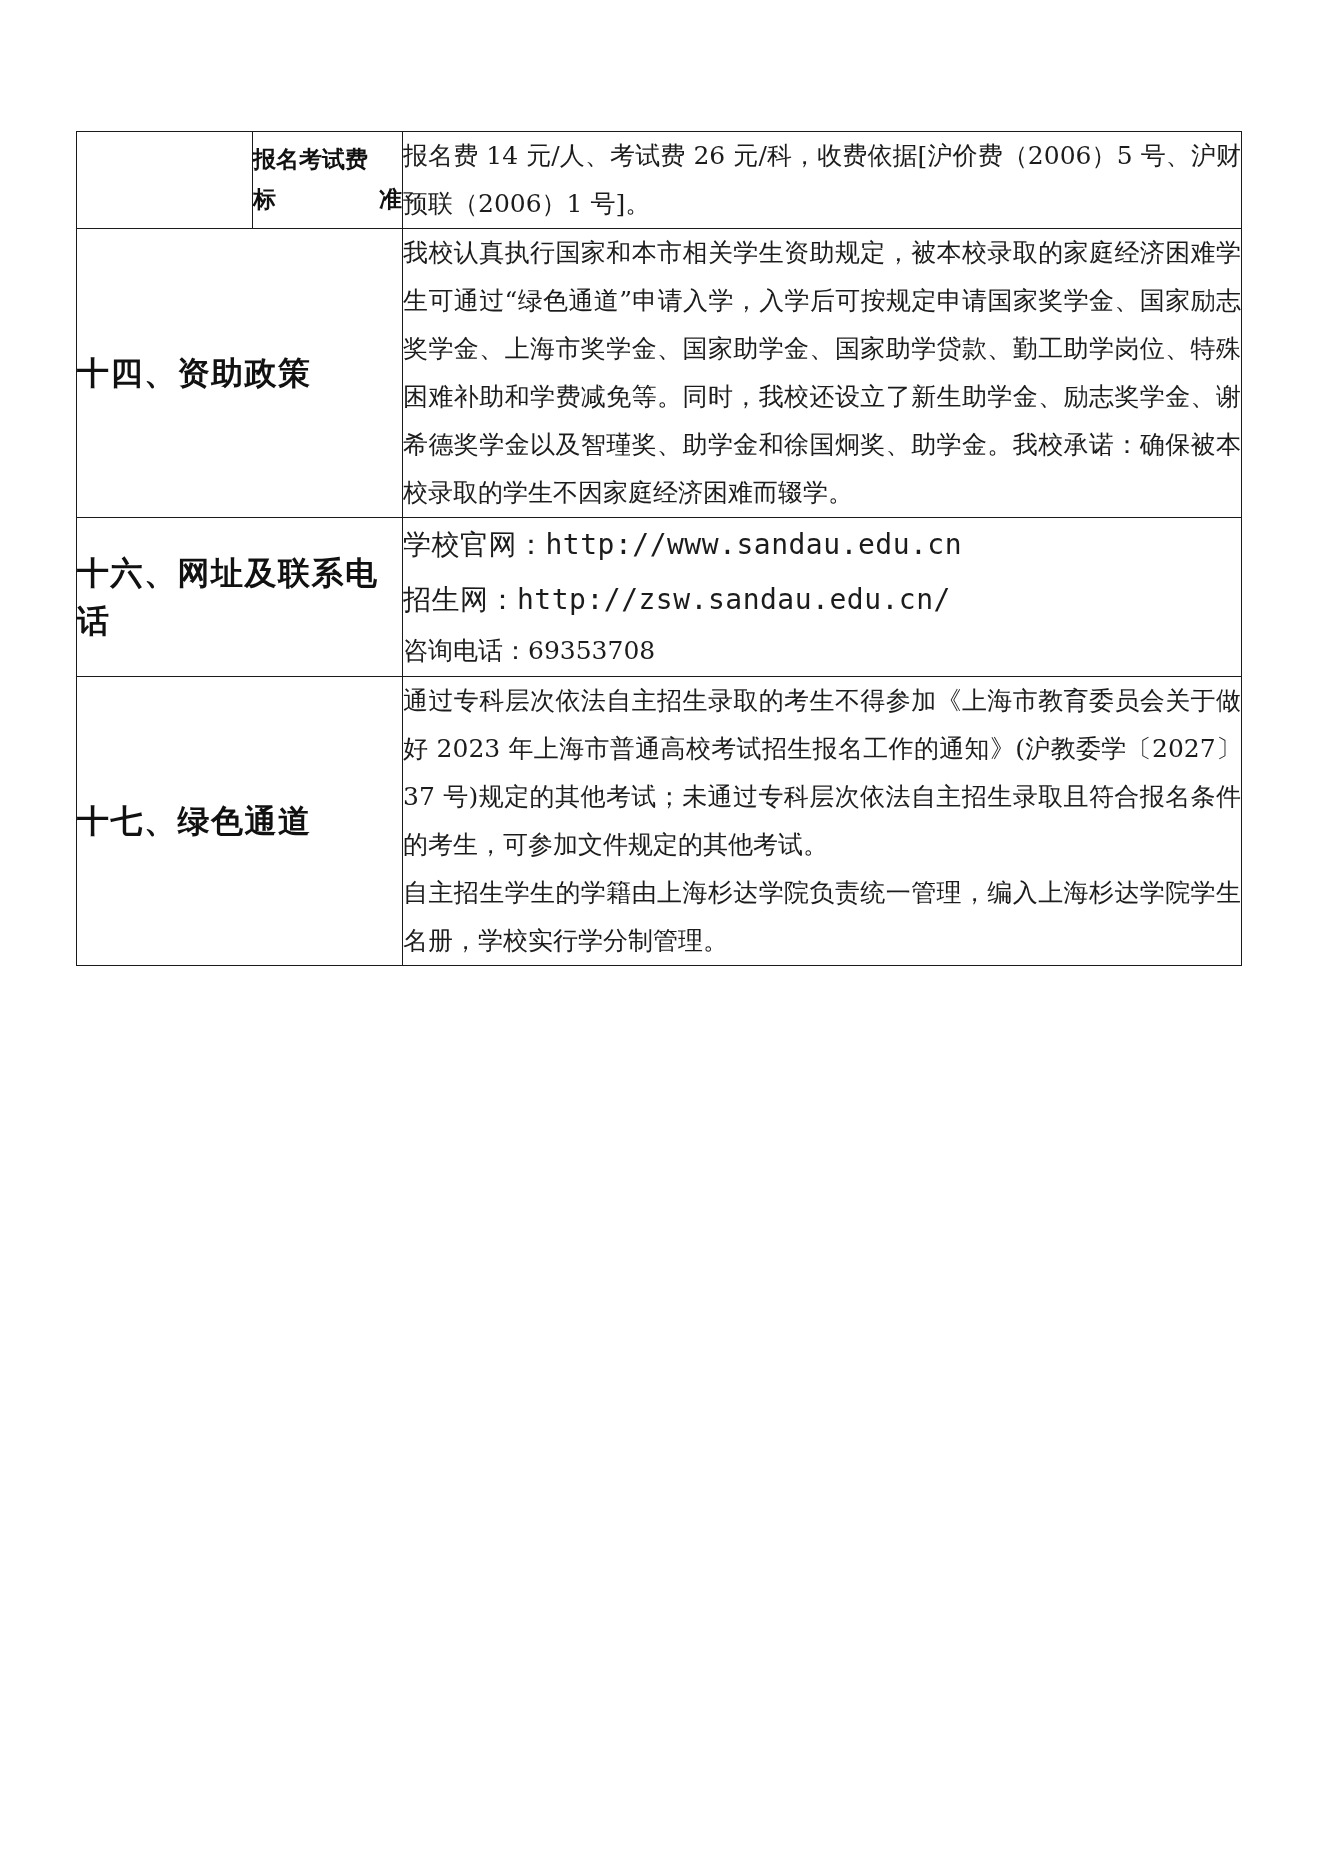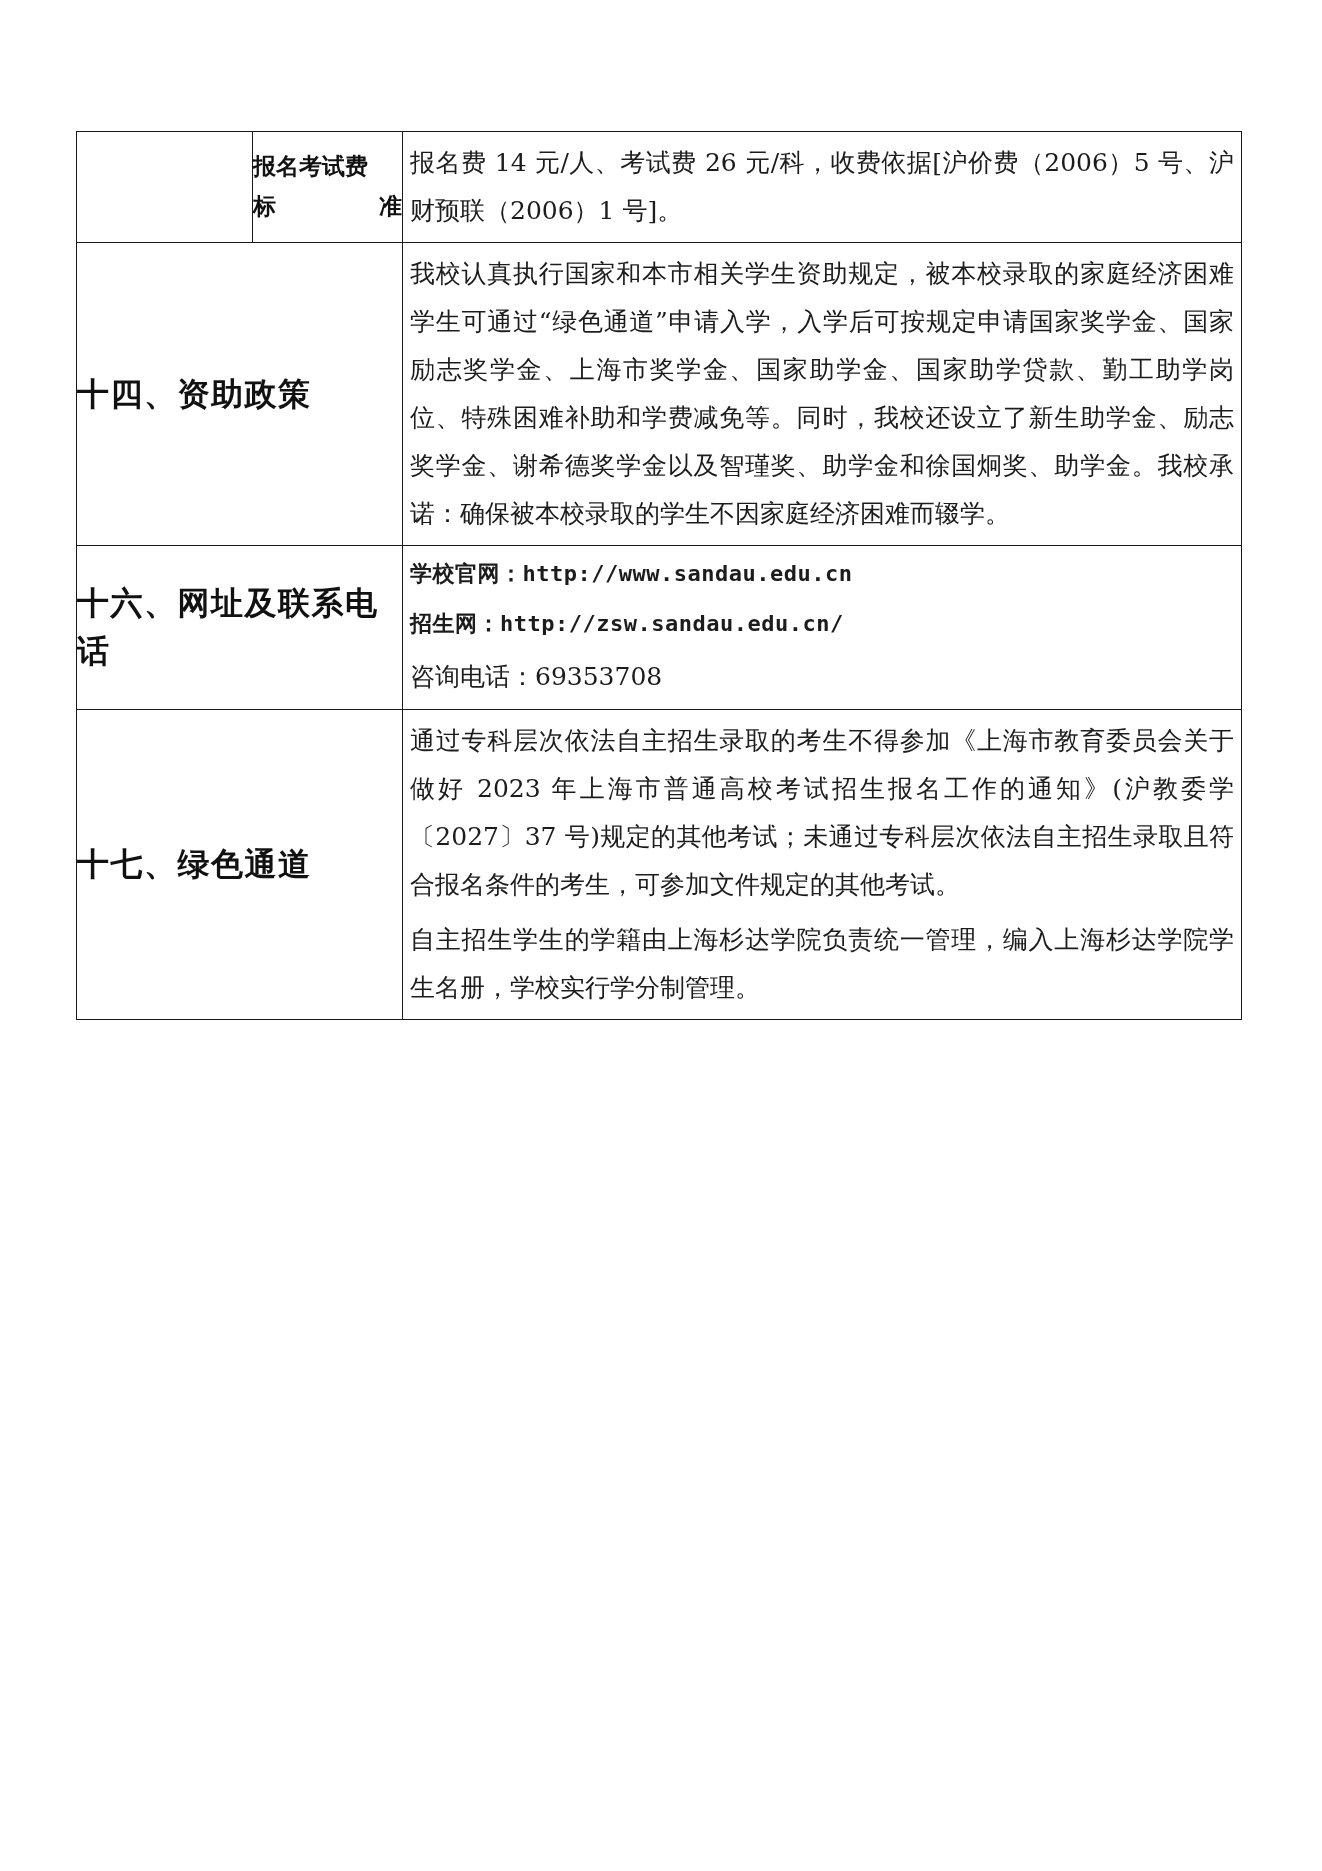--- a/index.html
+++ b/index.html
@@ -82,7 +82,7 @@
     text-justify: inter-ideograph;
   }
   .content-cell p {
-    margin: 7px;
+    margin: 0;
     text-align: justify;
     text-justify: inter-ideograph;
     text-align-last: left;

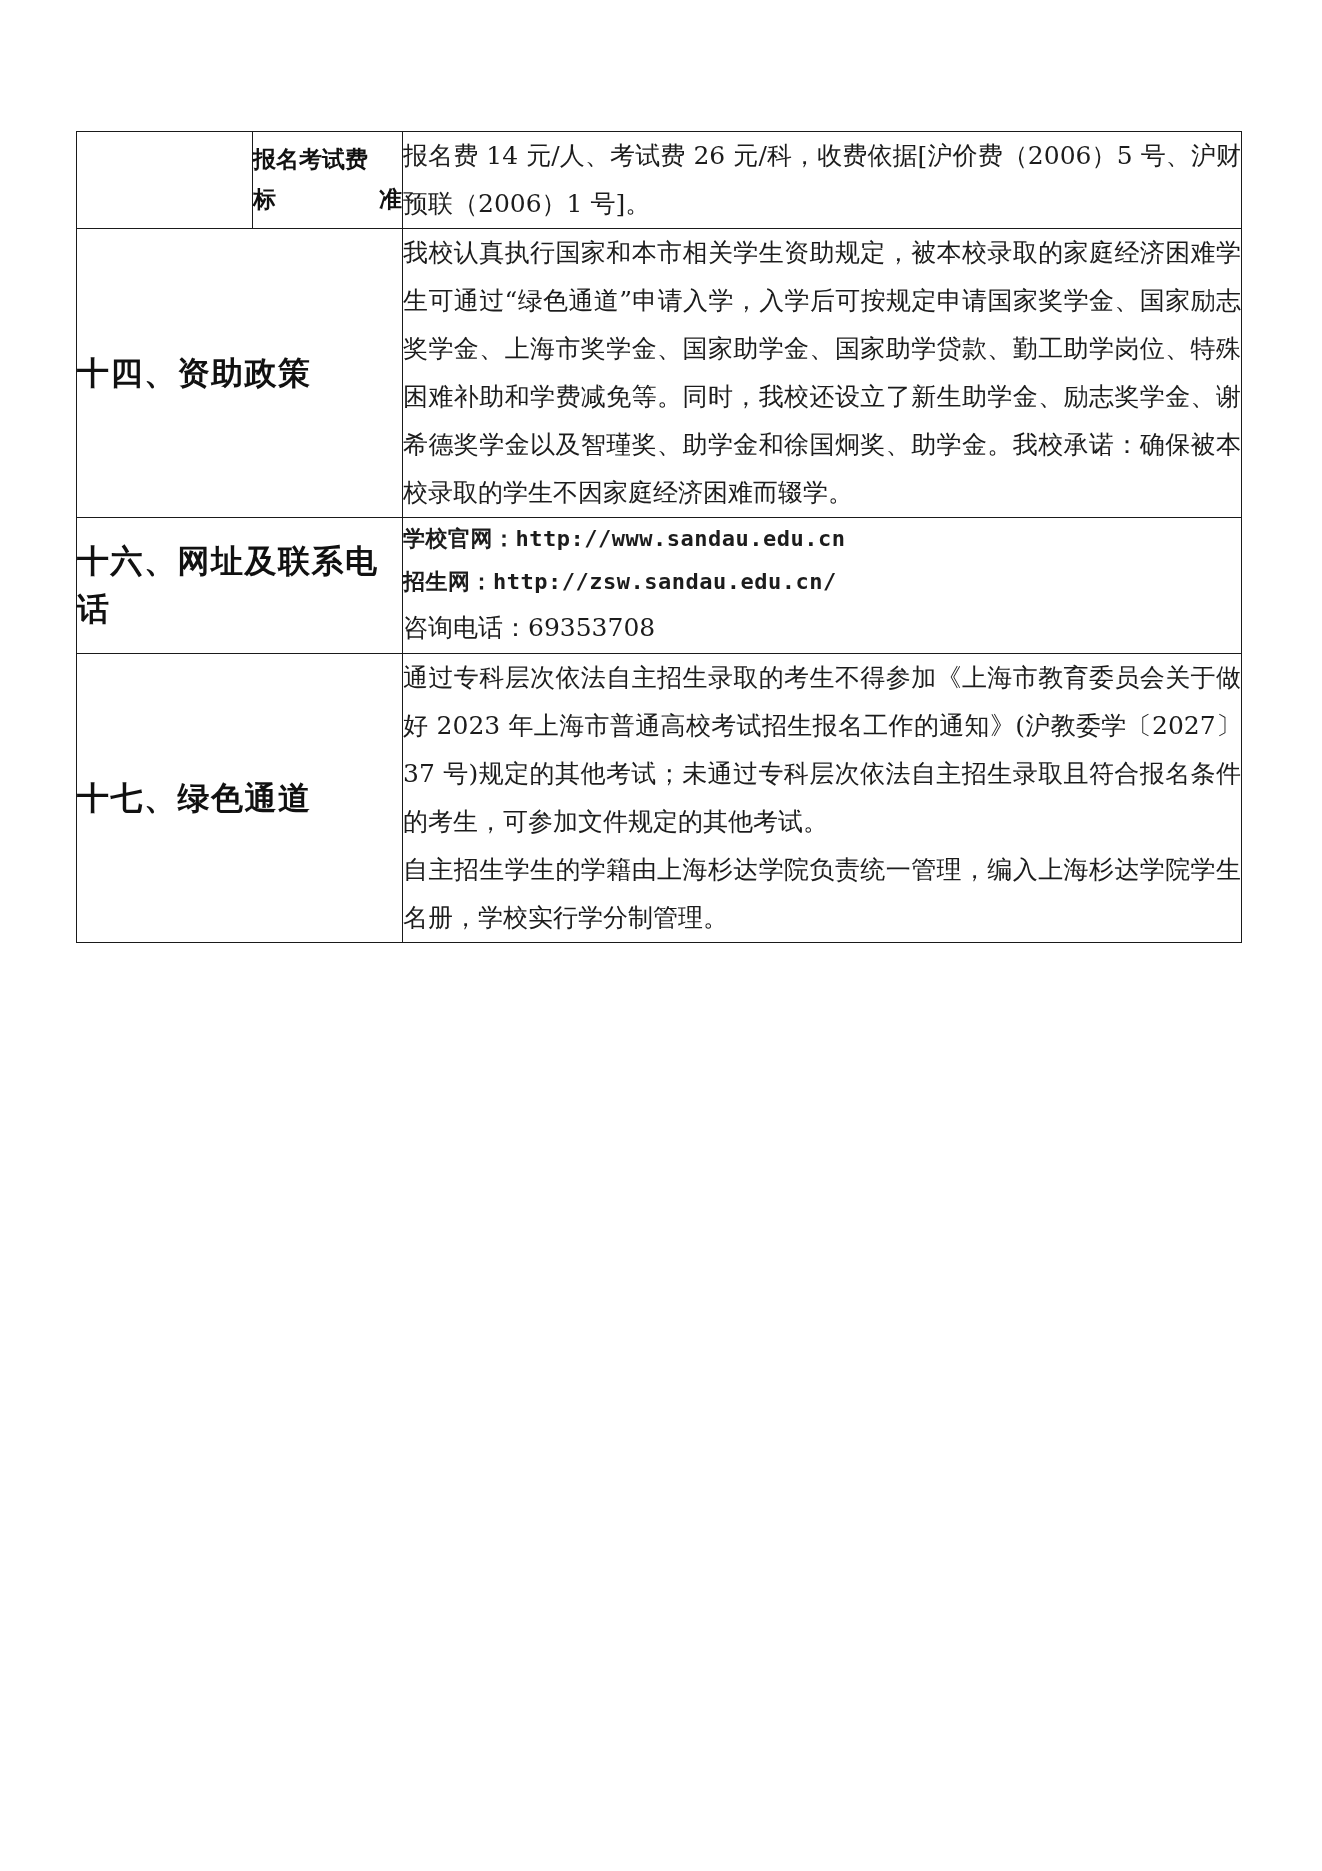--- a/index.html
+++ b/index.html
@@ -92,9 +92,8 @@
   }
   .content-cell .mono-url {
     font-family: "DejaVu Sans Mono", "Liberation Mono", monospace;
-    font-size: 22px;
+    font-size: 28px;
     letter-spacing: 0.5px;
-    font-weight: bold;
   }
   .row-small .content-cell { line-height: 1.95; }
   .empty-cell { }

